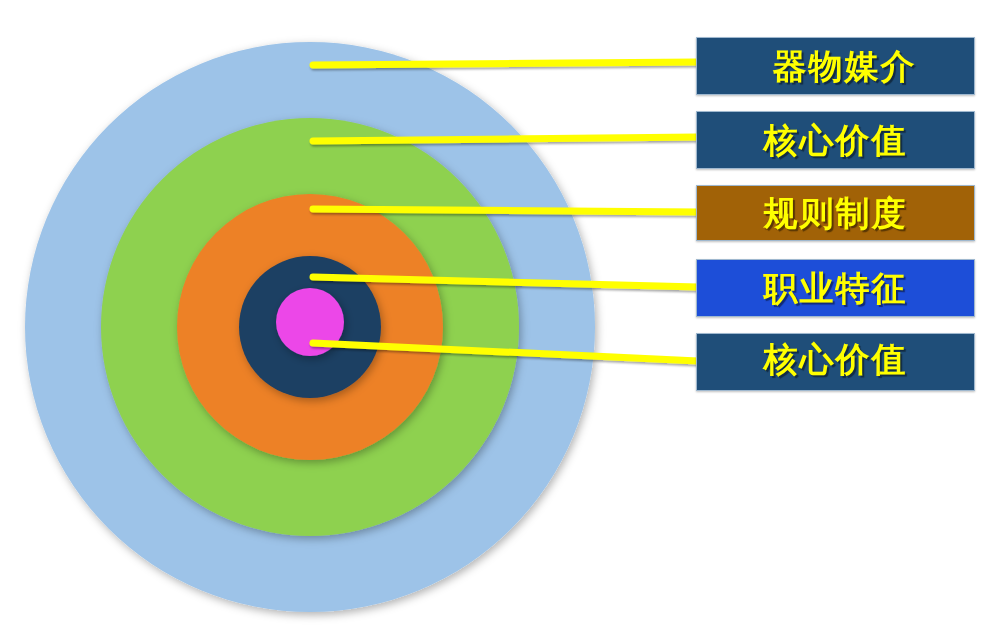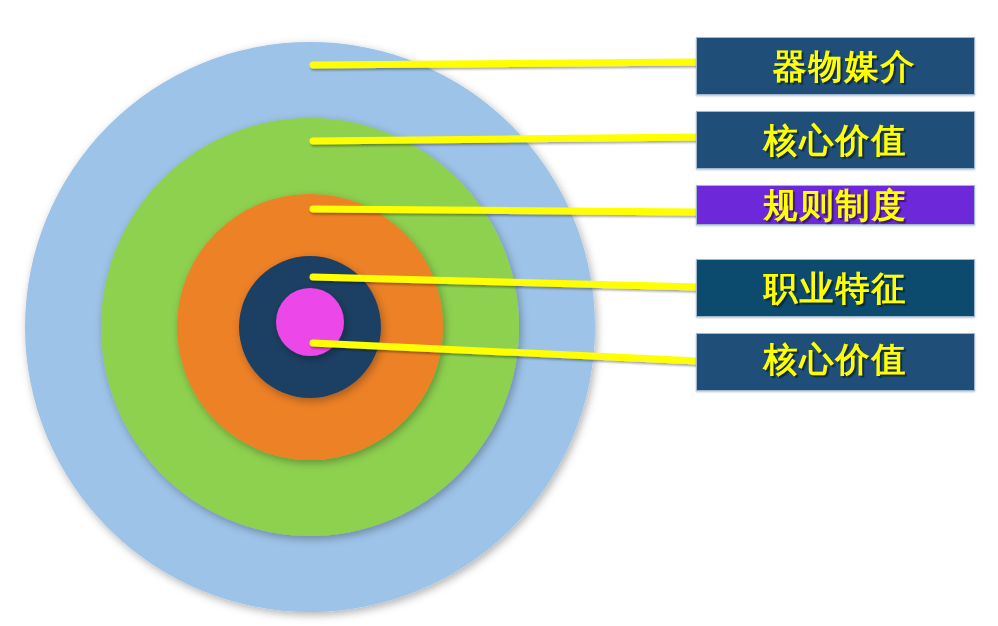--- a/index.html
+++ b/index.html
@@ -83,7 +83,7 @@
     <span class="label-text" style="color:#ffff00;">核心价值</span>
   </div>
 
-  <div class="label-box" style="left:696px; top:185px; width:279px; height:40px; background:#6d28d9;">
+  <div class="label-box" style="left:696px; top:185px; width:279px; height:56px; background:#a16207;">
     <span class="label-text" style="color:#ffff00;">规则制度</span>
   </div>
 

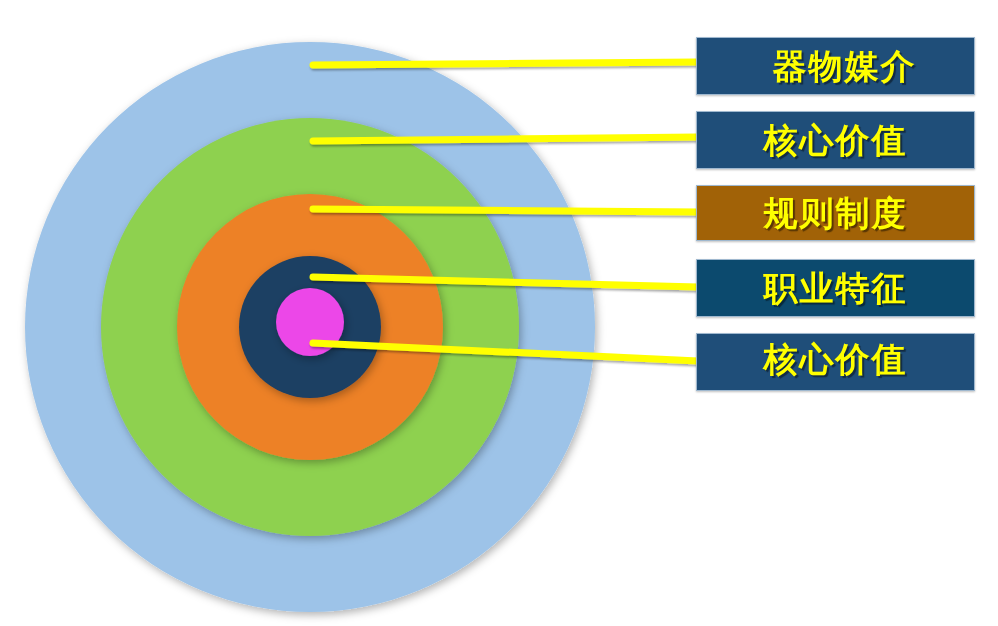--- a/index.html
+++ b/index.html
@@ -87,7 +87,7 @@
     <span class="label-text" style="color:#ffff00;">规则制度</span>
   </div>
 
-  <div class="label-box" style="left:696px; top:259px; width:279px; height:58px; background:#0c4a6e;text-align:center;">
+  <div class="label-box" style="left:696px; top:259px; width:279px; height:58px; background:#1d4ed8;text-align:center;">
     <span class="label-text" style="color:#ffff00;">职业特征</span>
   </div>
 

